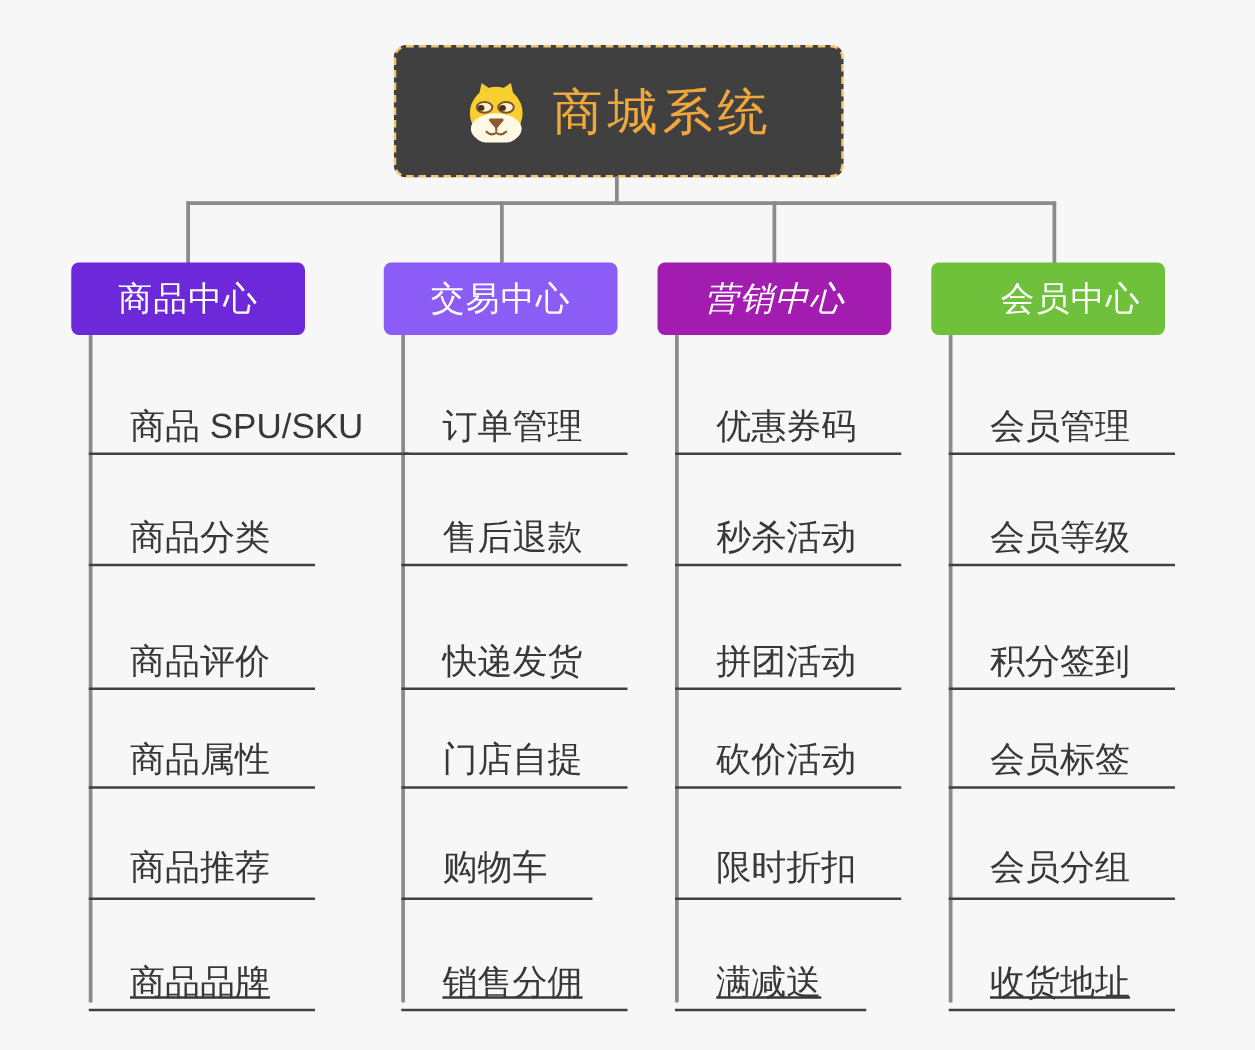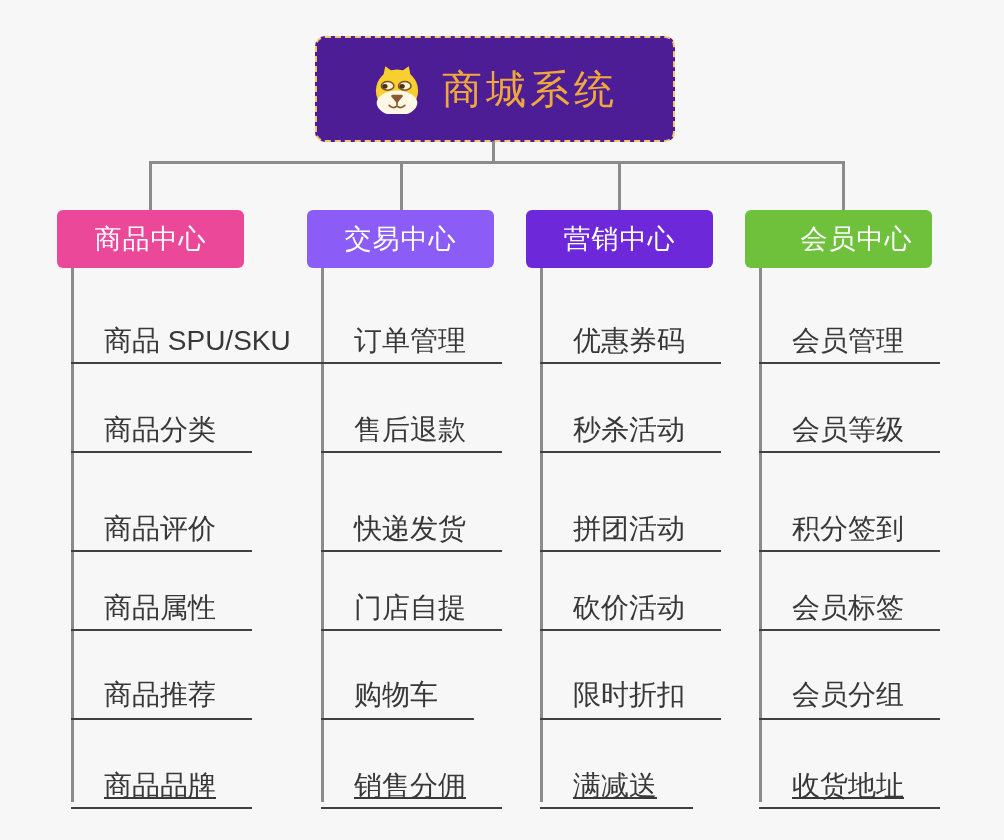--- a/index.html
+++ b/index.html
@@ -14,7 +14,7 @@
   
   .root-node{
     position:absolute;left:315px;top:36px;width:360px;height:106px;
-    background:#4c1d95;
+    background:#404040;
     border:2px dashed #F2C56F;
     border-radius:10px;
     box-sizing:border-box;

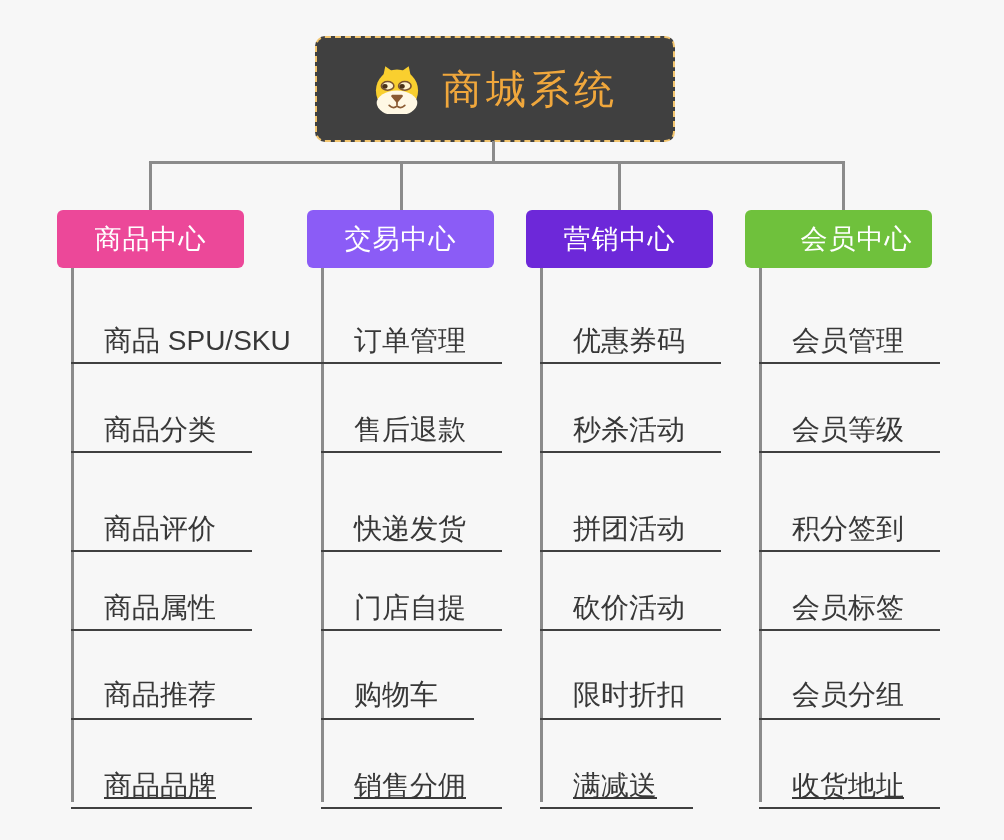--- a/index.html
+++ b/index.html
@@ -96,7 +96,7 @@
   <div class="conn conn-drop drop3"></div>
 
   <div class="branch b0">
-    <div class="branch-box" style="background: #ec4899;">商品中心</div>
+    <div class="branch-box" style="background: #6d28d9;">商品中心</div>
     <div class="trunk"></div>
     <div class="leaves">
 

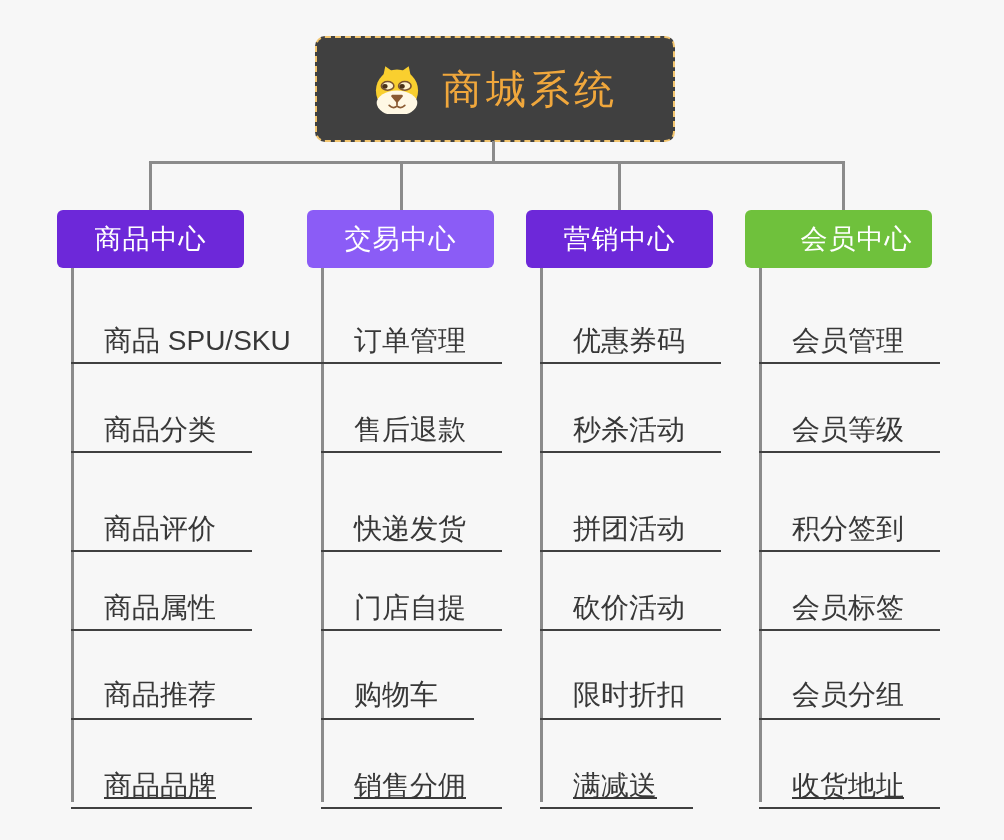--- a/index.html
+++ b/index.html
@@ -124,7 +124,7 @@
   </div>
 
   <div class="branch b2">
-    <div class="branch-box" style="background: #6d28d9;">营销中心</div>
+    <div class="branch-box" style="background: #a21caf; font-style: italic;">营销中心</div>
     <div class="trunk"></div>
     <div class="leaves">
 

